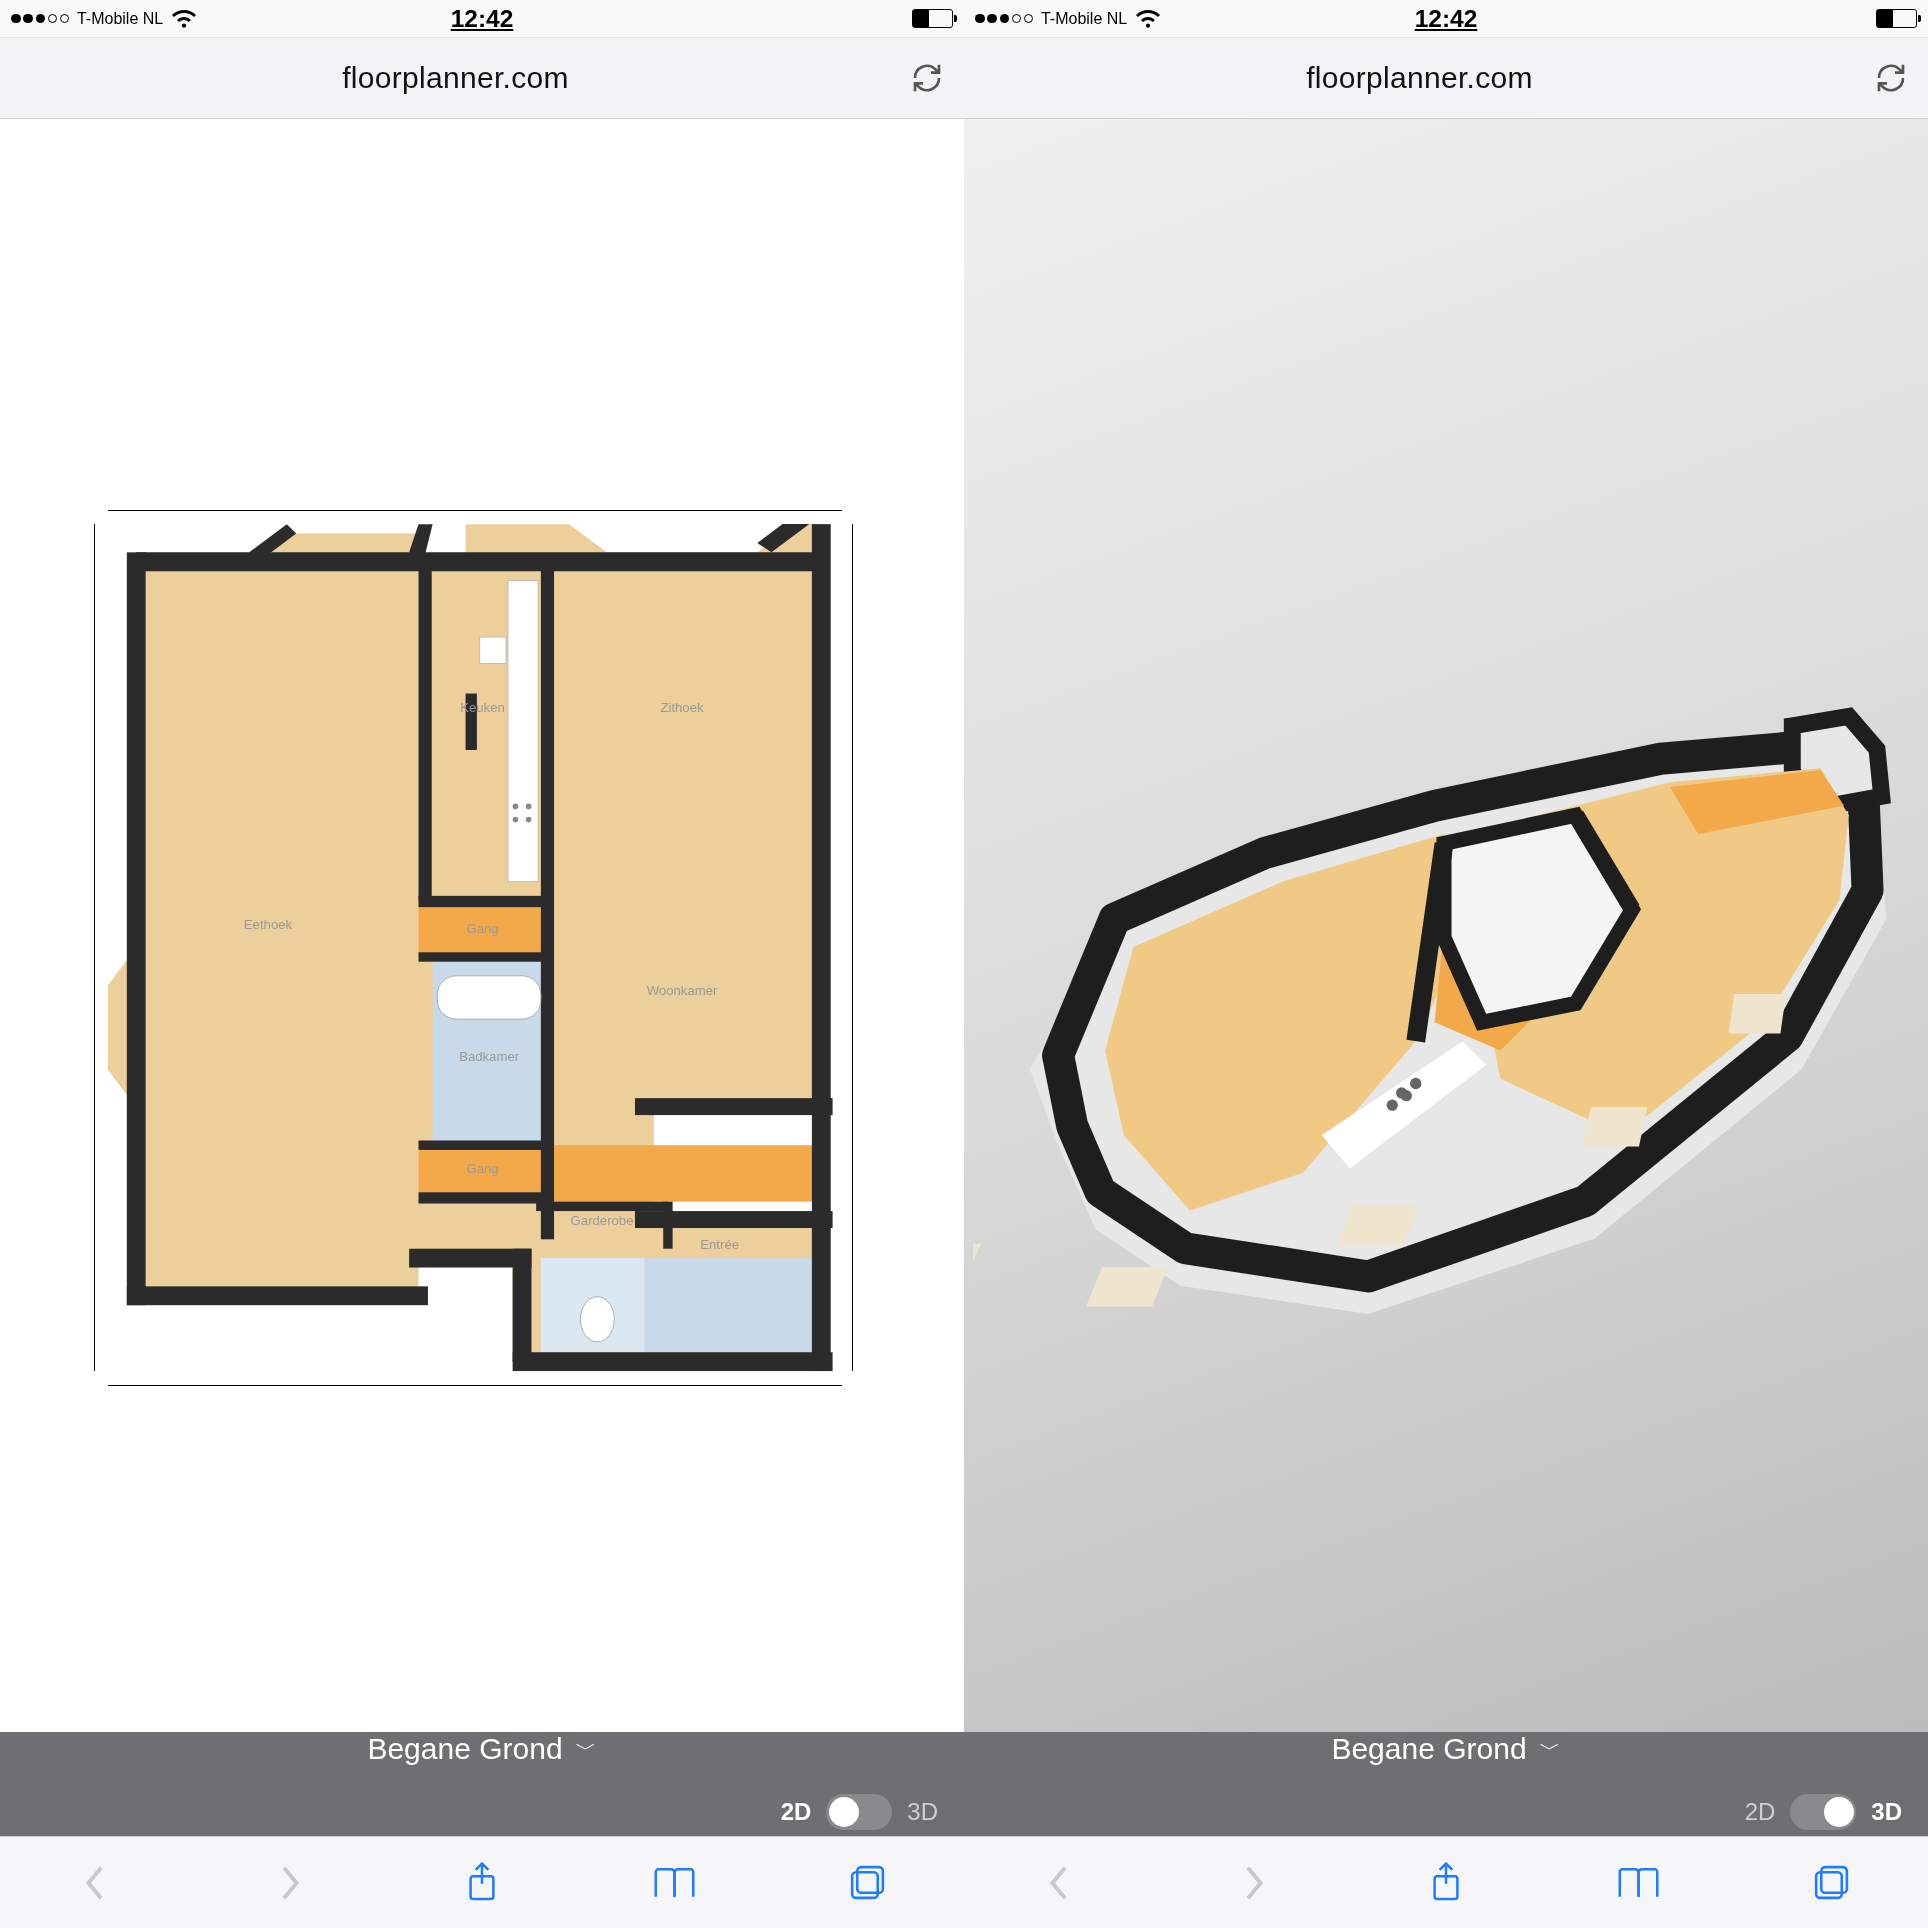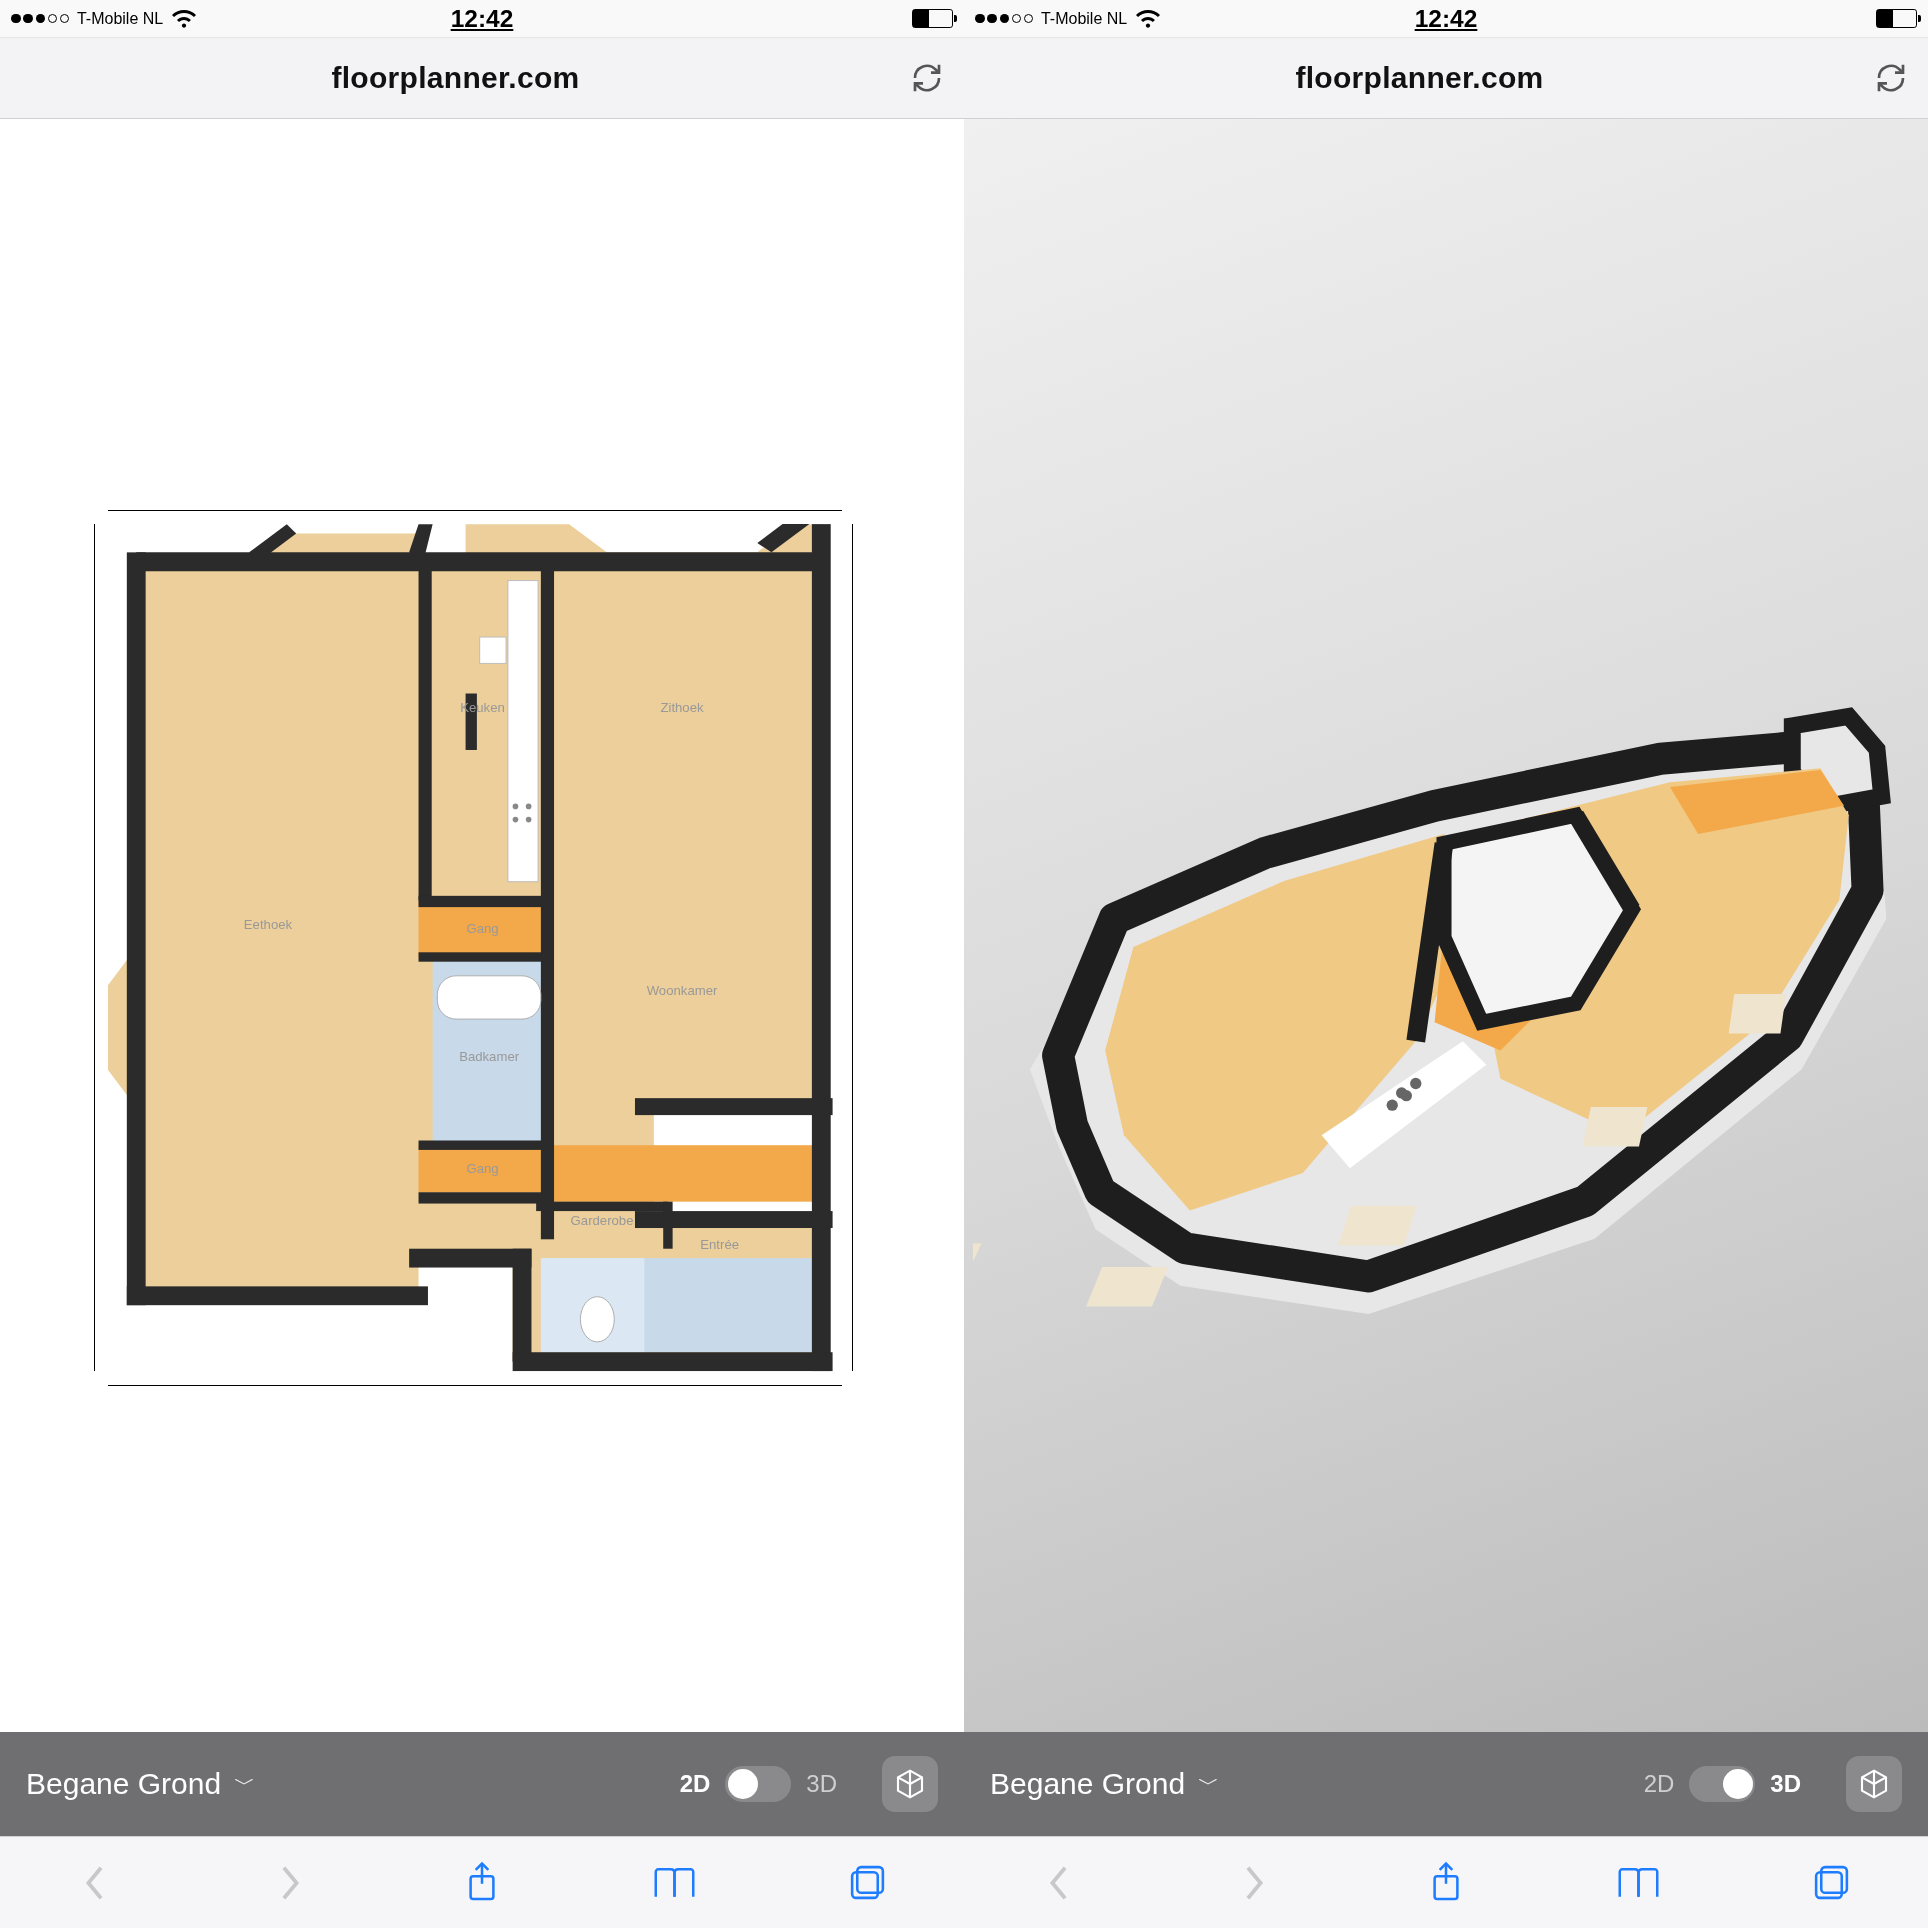--- a/index.html
+++ b/index.html
@@ -22,7 +22,7 @@
 
   
   .url-bar { height:81px; background:#f3f3f5; display:flex; align-items:center; padding:0 19px; gap:17px; border-bottom:0.9px solid #d0d0d4; }
-  .url-text { flex:1; text-align:center; font-size:30px; color:#111; letter-spacing:0.3px;font-weight:bold; }
+  .url-text { flex:1; text-align:center; font-size:30px; color:#111; letter-spacing:0.3px; }
   .reload-btn { width:36px; height:36px; display:flex; align-items:center; justify-content:center; color:#555; }
 
   

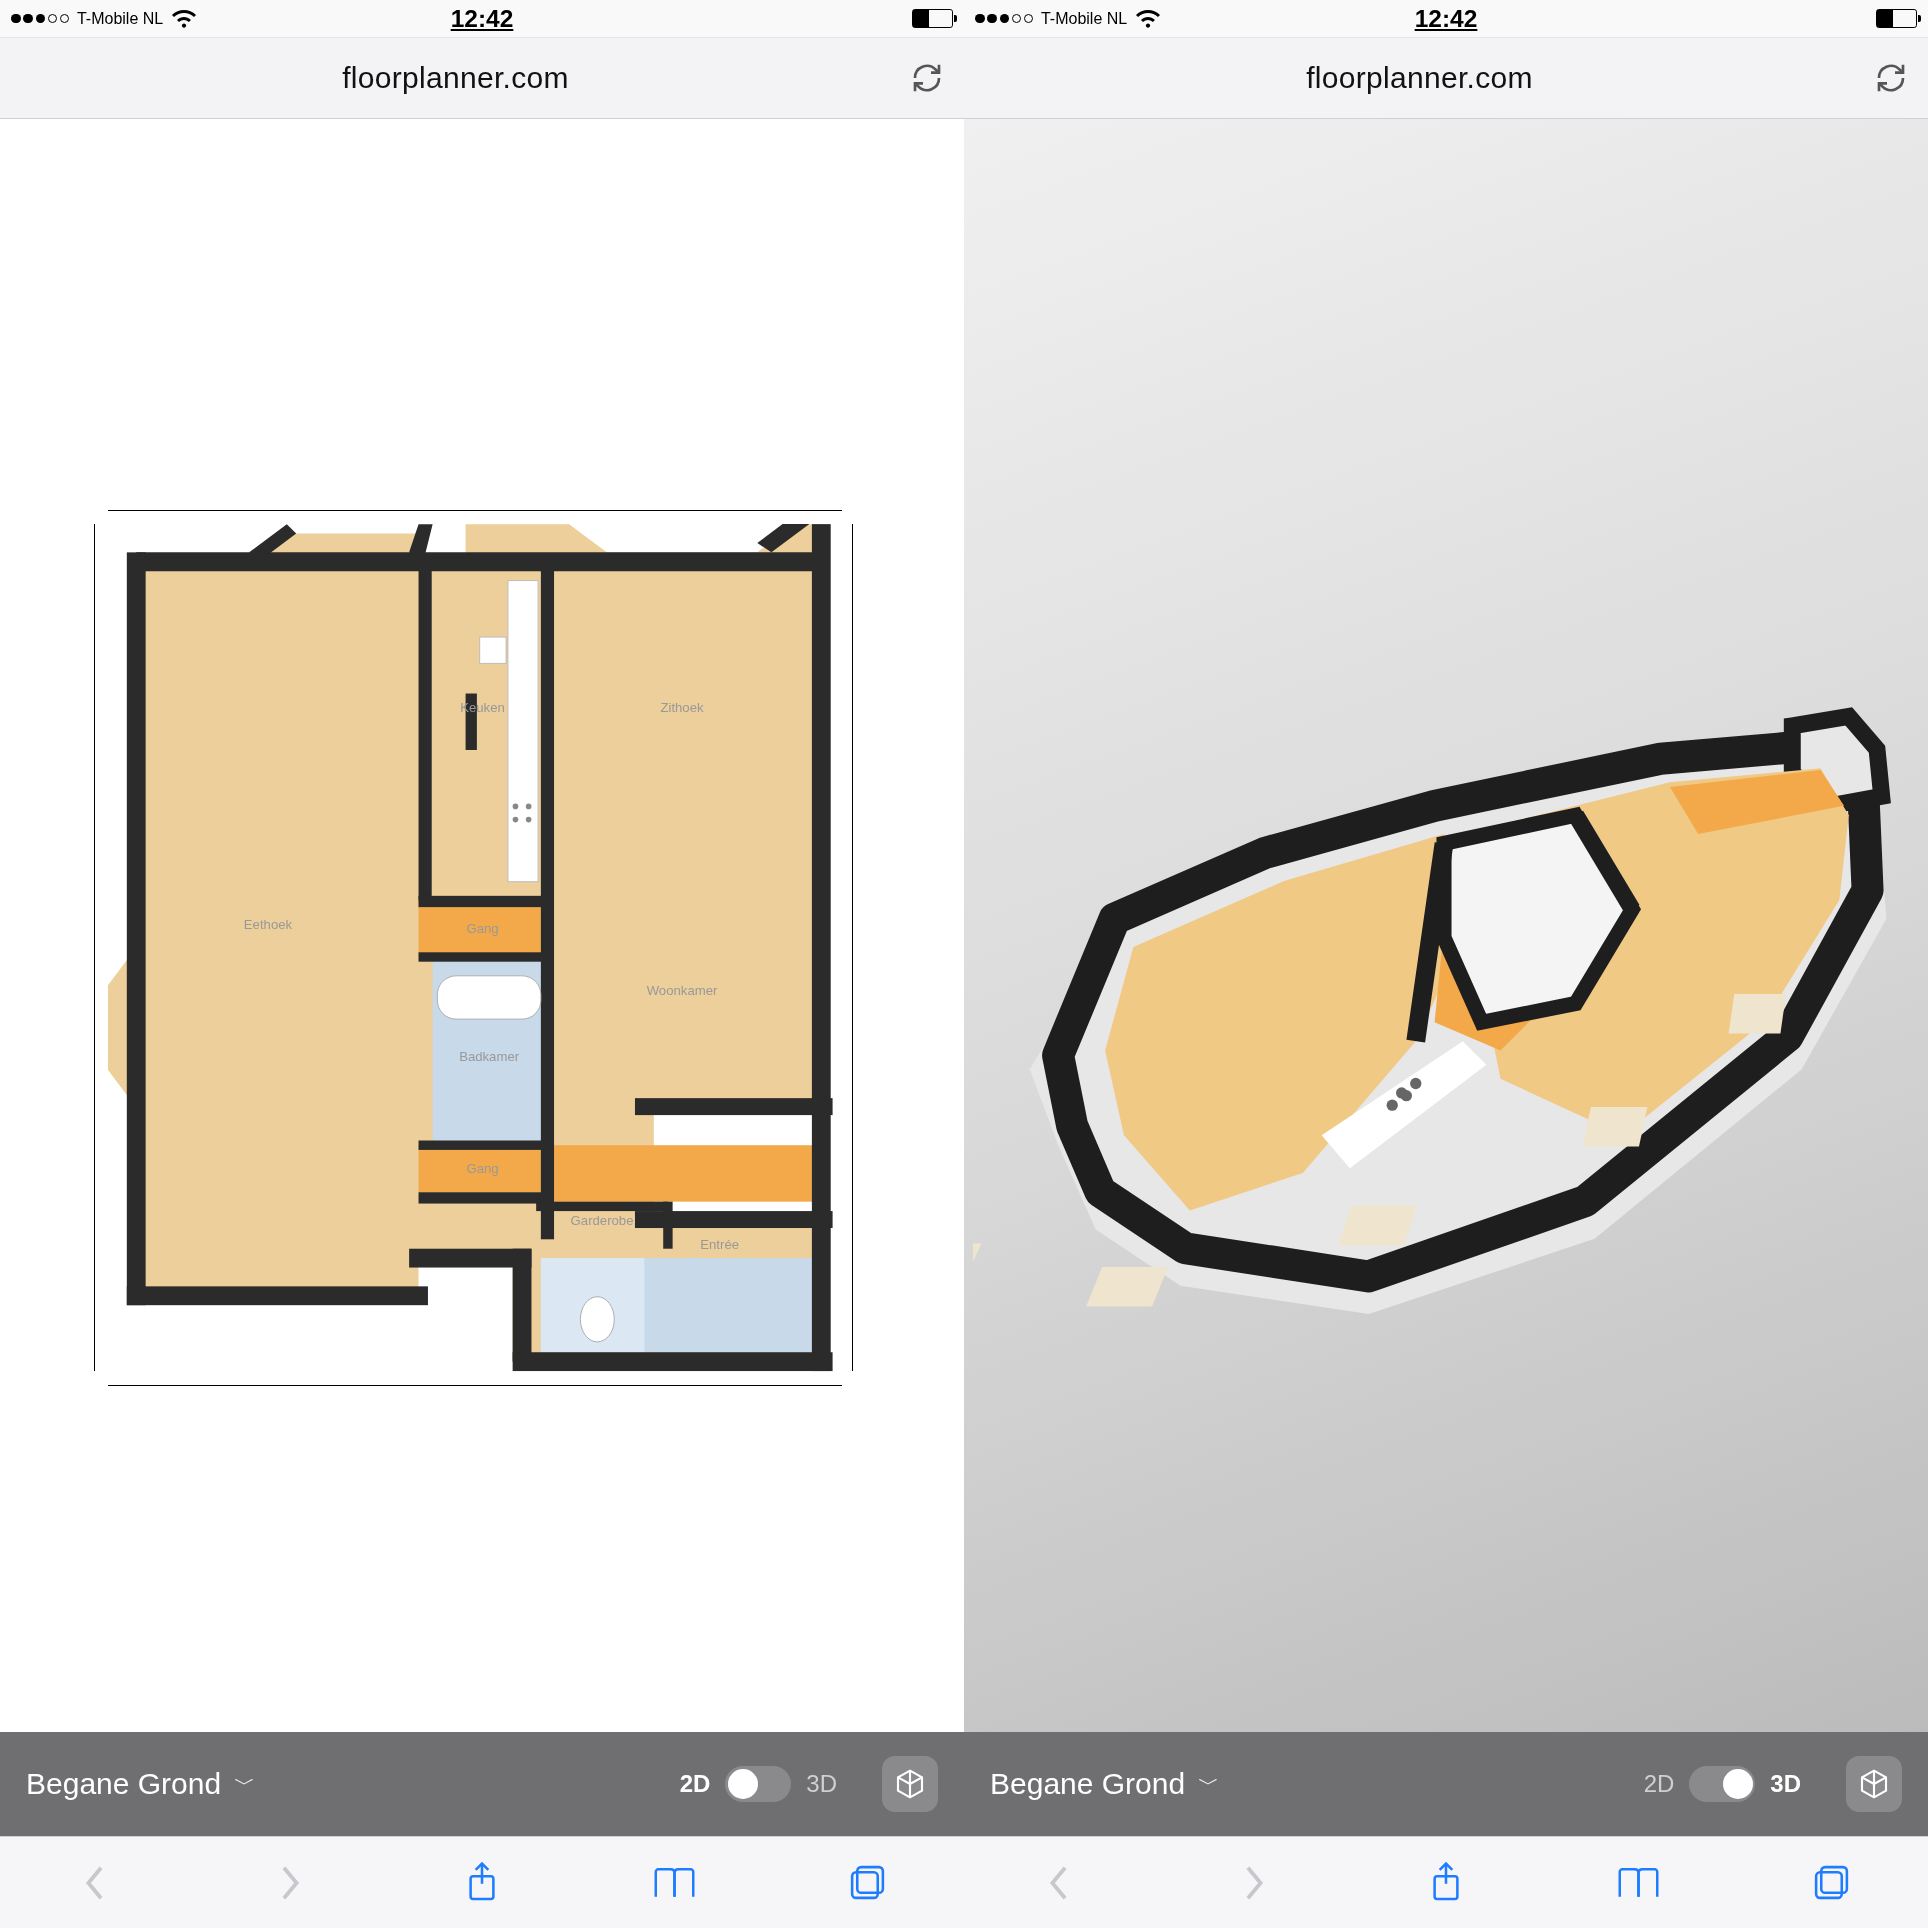--- a/index.html
+++ b/index.html
@@ -30,7 +30,7 @@
   .content.bg3d { background:linear-gradient(160deg,#f0f0f0 0%, #d9d9d9 50%, #b8b8b8 100%); }
 
   
-  .app-toolbar { position:absolute; bottom:0; left:0; right:0; height:104px; background:#6f6f72; display:flex; align-items:center; padding:0 26px; color:#fff; font-size:30px; gap:28px; }
+  .app-toolbar { position:absolute; bottom:0; left:0; right:0; height:104px; background:#6f6f72; display:flex; align-items:center; padding:0 26px; color:#fff; font-size:30px; gap:28px;flex-direction:column; }
   .floor-select { display:flex; align-items:center; gap:13px; }
   .chev { font-size:21px; opacity:.9; }
   .view-toggle { margin-left:auto; display:flex; align-items:center; gap:15px; }

